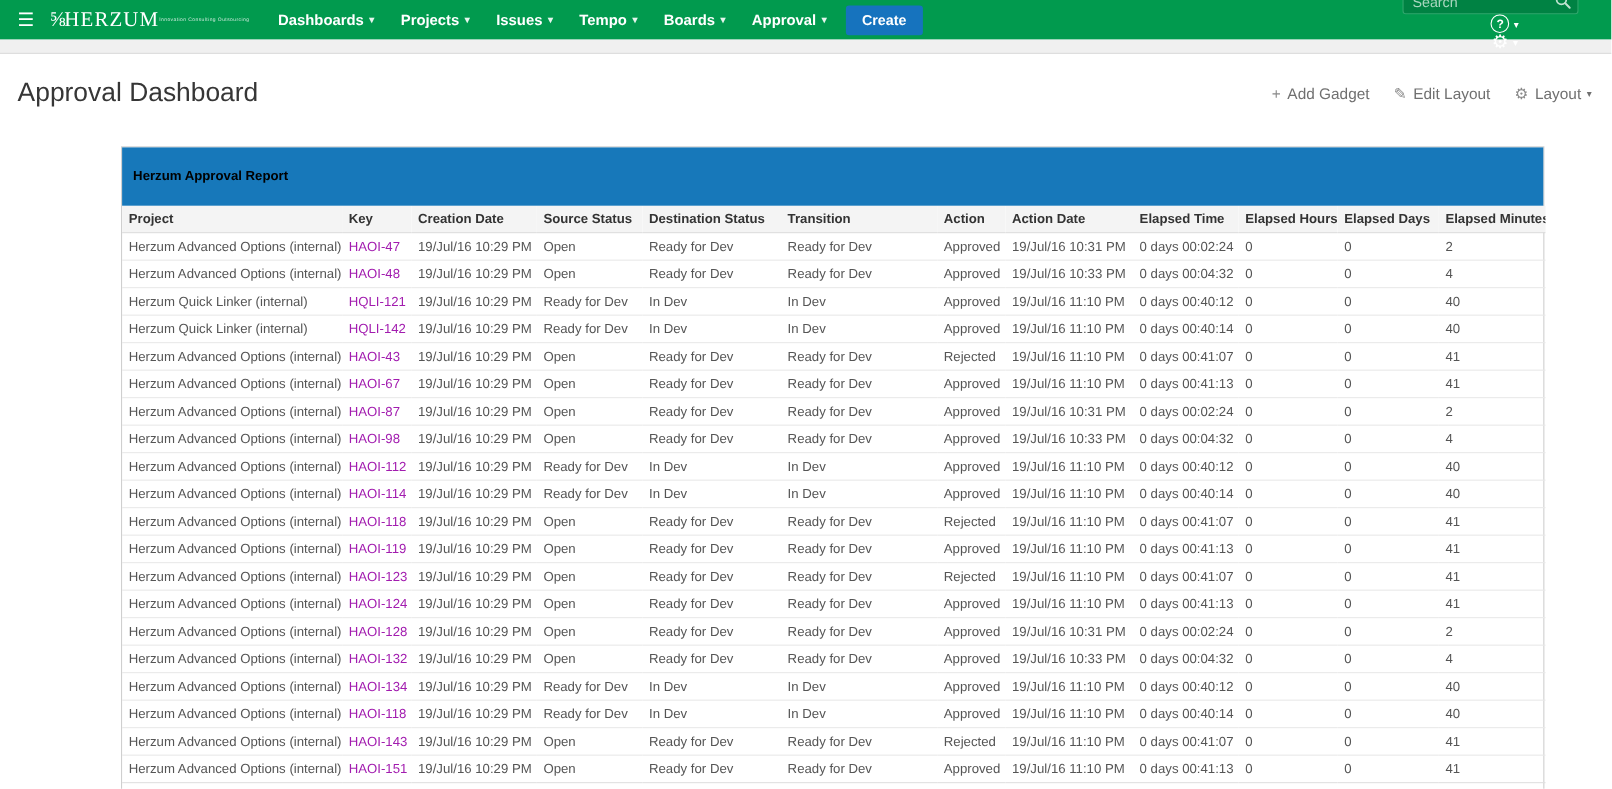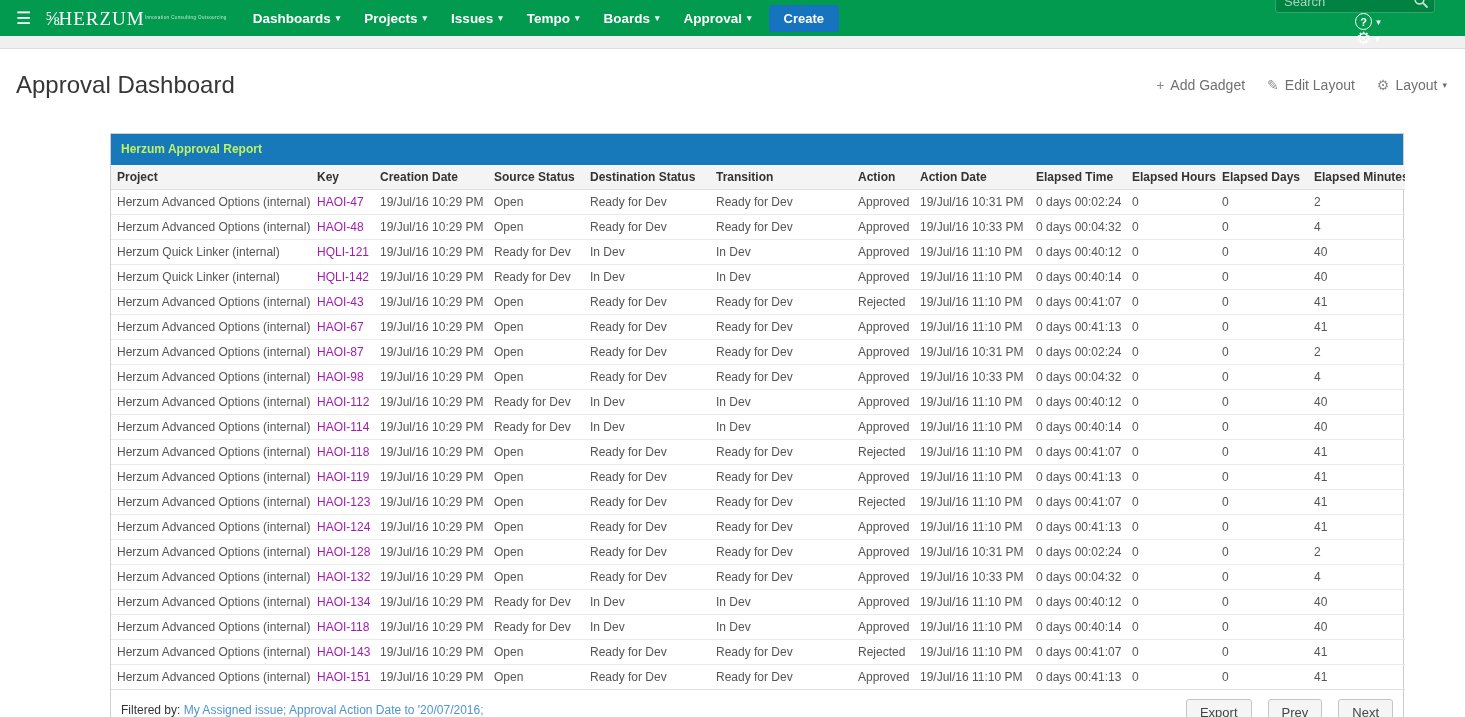--- a/index.html
+++ b/index.html
@@ -68,8 +68,8 @@
     margin:34px 0 0 110px; width:1294px; border:1px solid #cfcfcf; background:#fff;
   }
   .gadget-title {
-    background:#1778ba; color:#bef264; font-size:12px; font-weight:bold;
-    padding:9px 10px; line-height:13px;
+    background:#1778ba; color:#000000; font-size:12px; font-weight:bold;
+    padding:20px 10px; line-height:13px;
   }
   table.report { width:100%; border-collapse:collapse; table-layout:fixed; font-size:12px; }
   table.report thead th {

